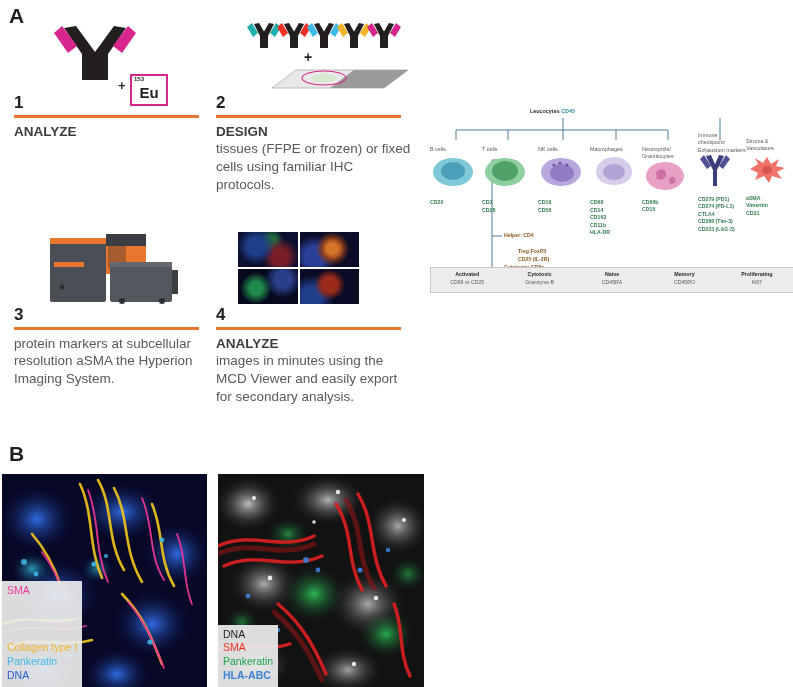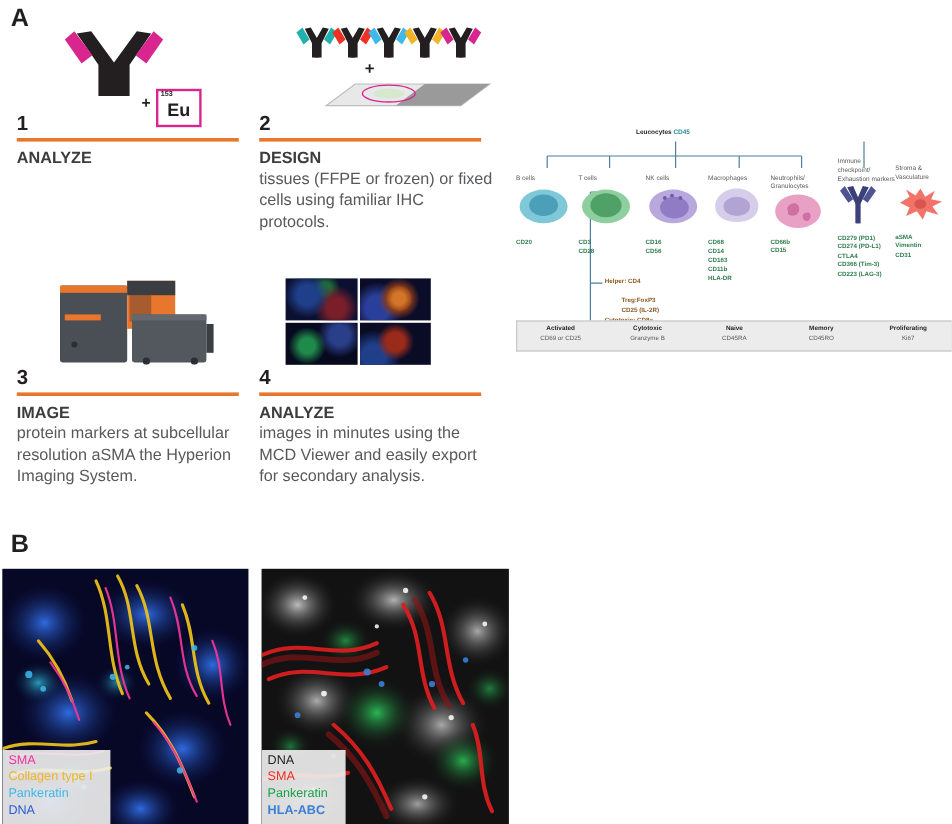--- a/index.html
+++ b/index.html
@@ -191,7 +191,6 @@
   </div>
   <div class="wf-num">3</div>
   <div class="wf-rule"></div>
-  <div class="wf-title">IMAGE</div>
   <div class="wf-body">protein markers at subcellular resolution aSMA the Hyperion Imaging System.</div>
 </div>
 

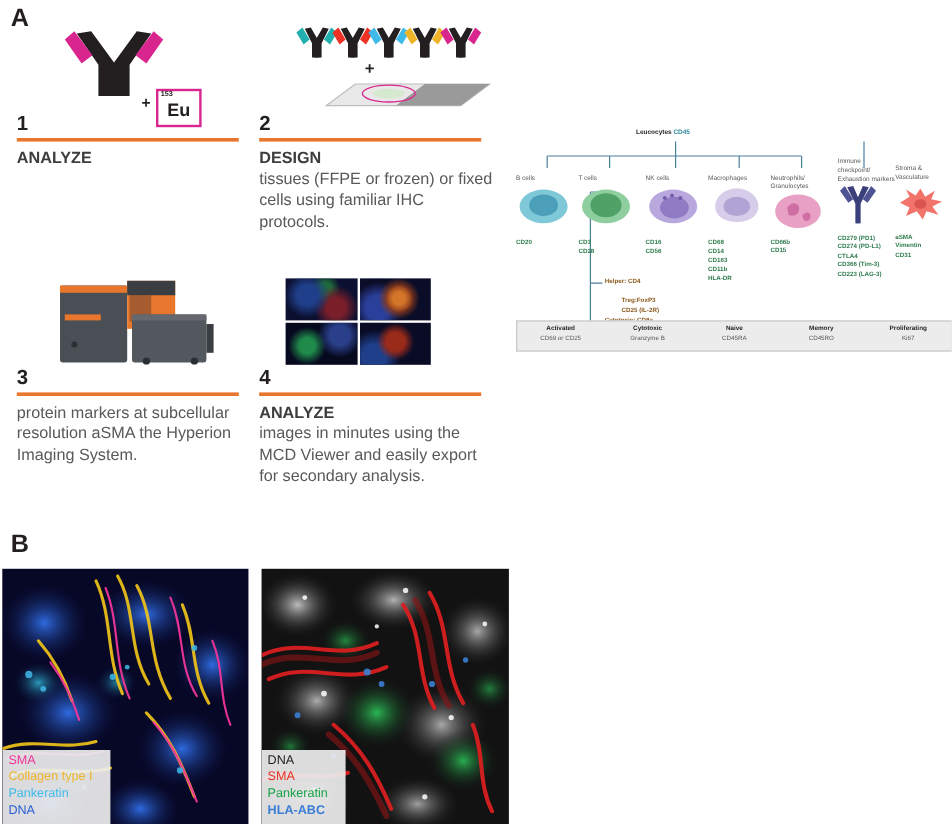--- a/index.html
+++ b/index.html
@@ -76,7 +76,7 @@
   #imgB2{left:218px;top:474px;width:206px;height:213px;background:#141414;}
   .legend{
     position:absolute;bottom:0;left:0;background:rgba(236,236,236,0.93);
-    padding:3px 15px 4px 5px;
+    padding:3px 5px 4px 5px;
   }
   .legend div{font-size:10.5px;line-height:1.32;font-weight:normal;}
 </style>

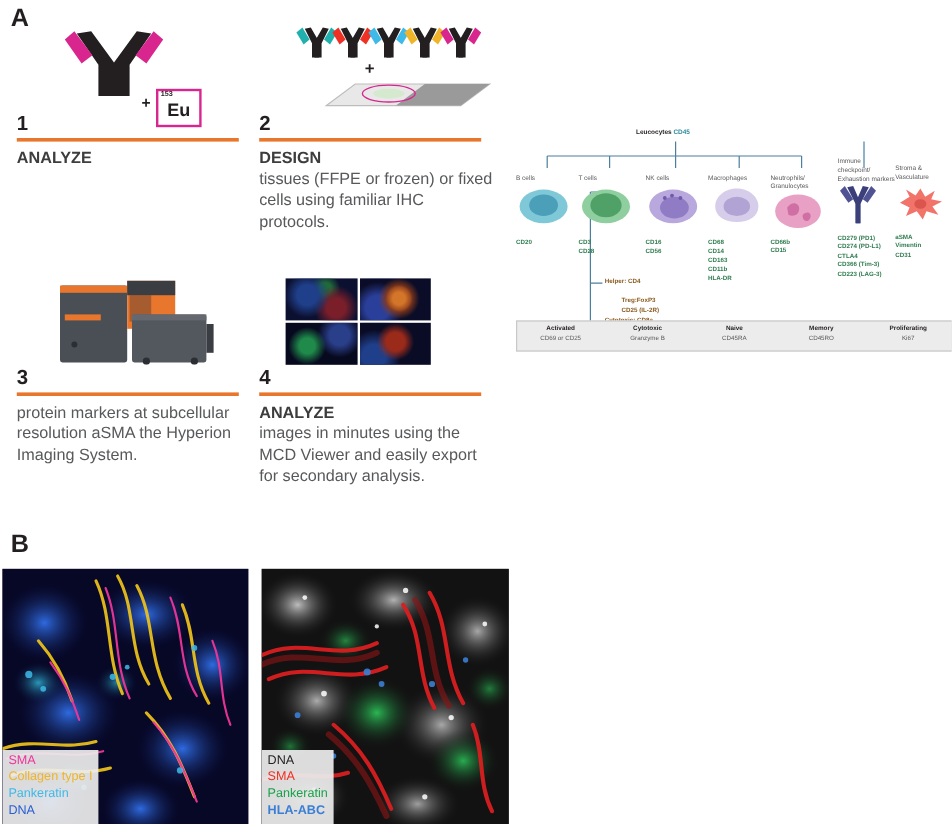--- a/index.html
+++ b/index.html
@@ -432,7 +432,7 @@
   </svg>
   <div class="legend">
     <div style="color:#f0359a;">SMA</div>
-    <div style="color:#f0b429;">Collagen type I</div>
+    <div style="color:#f0b429;margin-top:44px;">Collagen type I</div>
     <div style="color:#3fb9e8;">Pankeratin</div>
     <div style="color:#2a5fd4;">DNA</div>
   </div>

